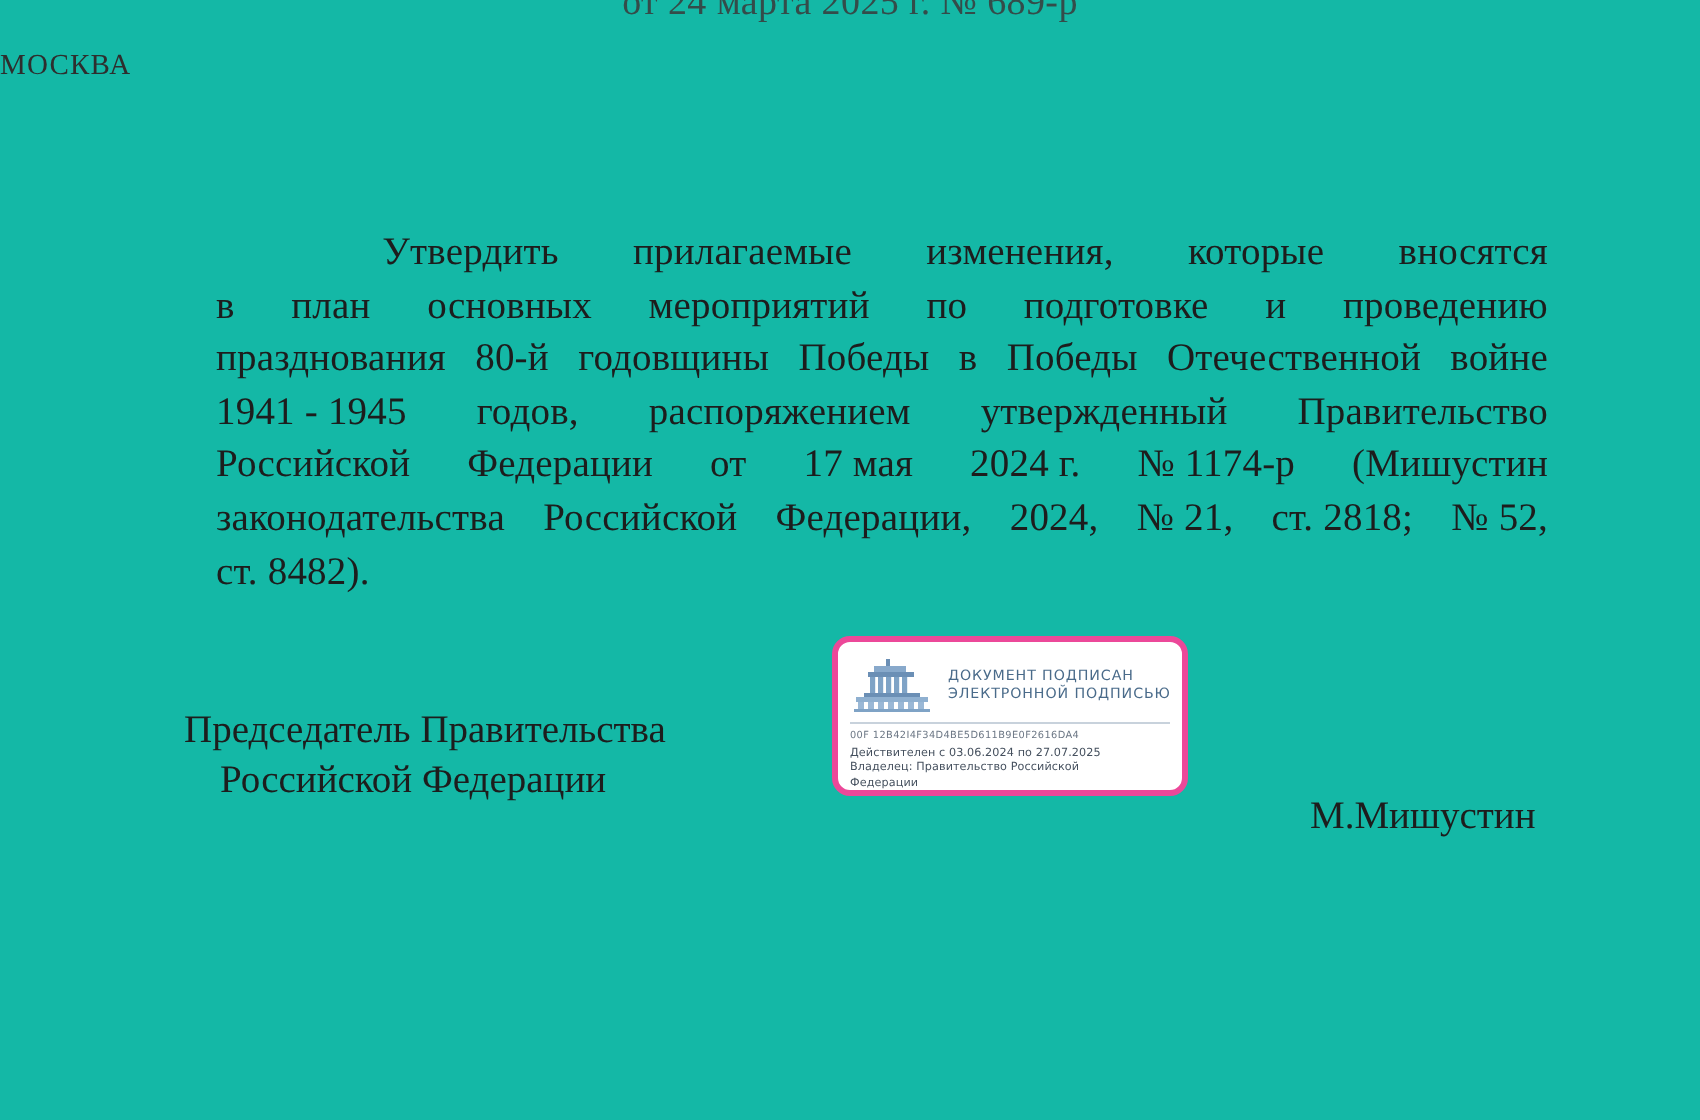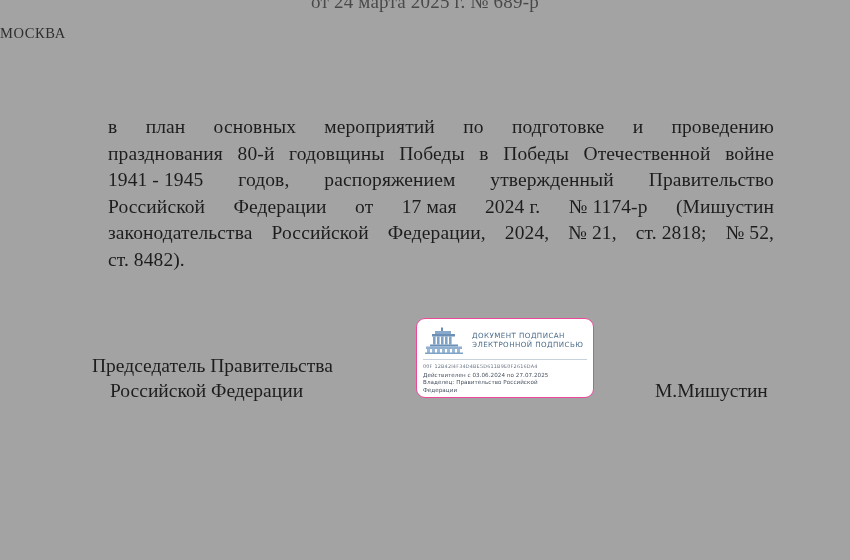--- a/index.html
+++ b/index.html
@@ -19,7 +19,7 @@
     position: relative;
     width: 850px;
     height: 560px;
-    background: #a3a3a3;
+    background: #14b8a6;
   }
 
   

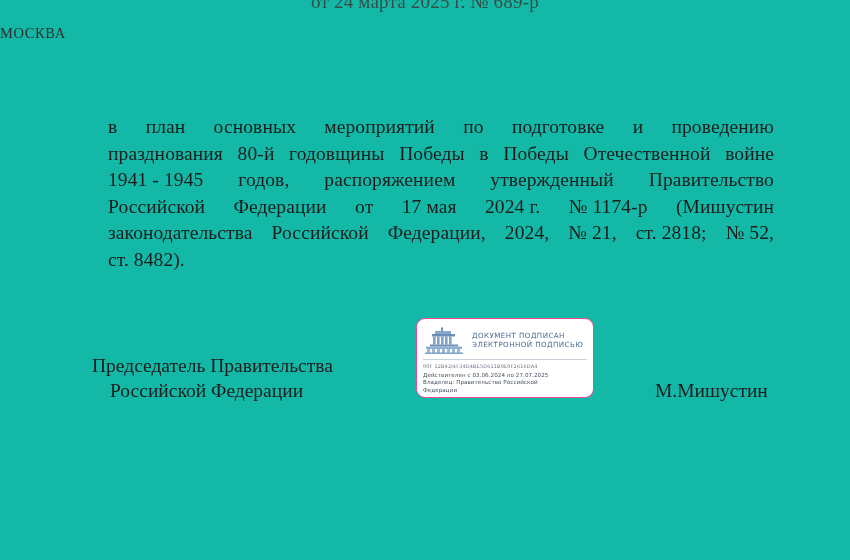--- a/index.html
+++ b/index.html
@@ -167,6 +167,14 @@
   <div class="doc-city">МОСКВА</div>
 
   <div class="body-block">
+    <div class="body-line justify">
+      <span class="indent-spacer"></span>
+      <span class="w">Утвердить</span>
+      <span class="w">прилагаемые</span>
+      <span class="w">изменения,</span>
+      <span class="w">которые</span>
+      <span class="w">вносятся</span>
+    </div>
 
     <div class="body-line justify">
       <span class="w">в</span>

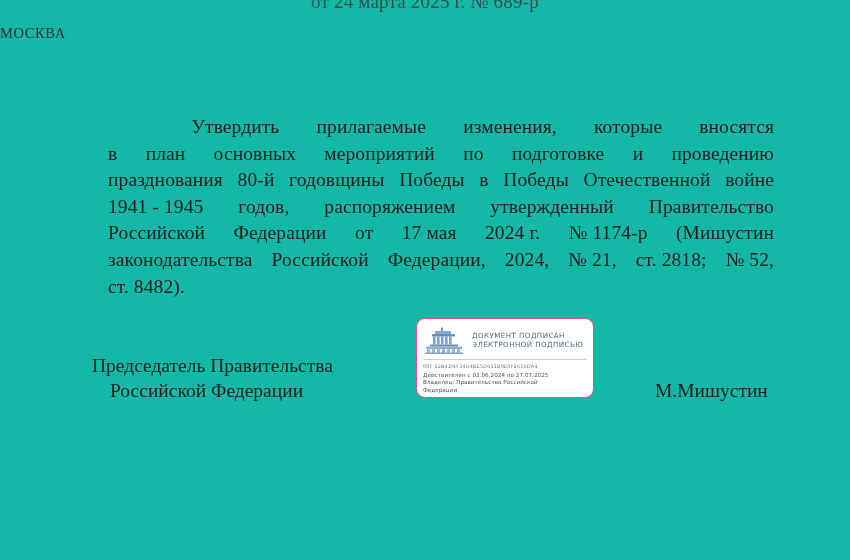--- a/index.html
+++ b/index.html
@@ -105,7 +105,7 @@
     top: 318px;
     width: 178px;
     height: 80px;
-    border: 1px solid #ec4899;
+    border: 3px solid #ec4899;
     border-radius: 9px;
     box-sizing: border-box;
     background: #ffffff;

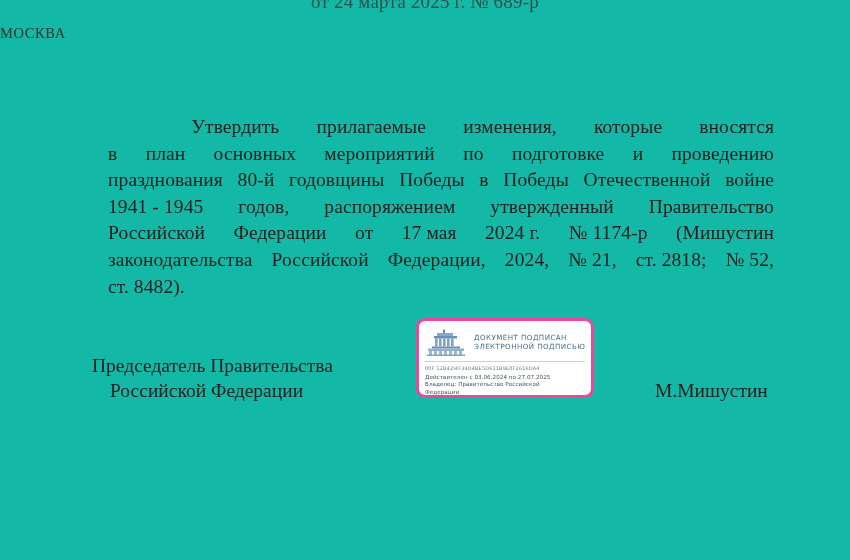--- a/index.html
+++ b/index.html
@@ -92,7 +92,7 @@
   .sign-name {
     position: absolute;
     left: 655px;
-    top: 380px;
+    top: 398px;
     font-size: 19.5px;
     color: #1d1d1d;
     white-space: nowrap;

